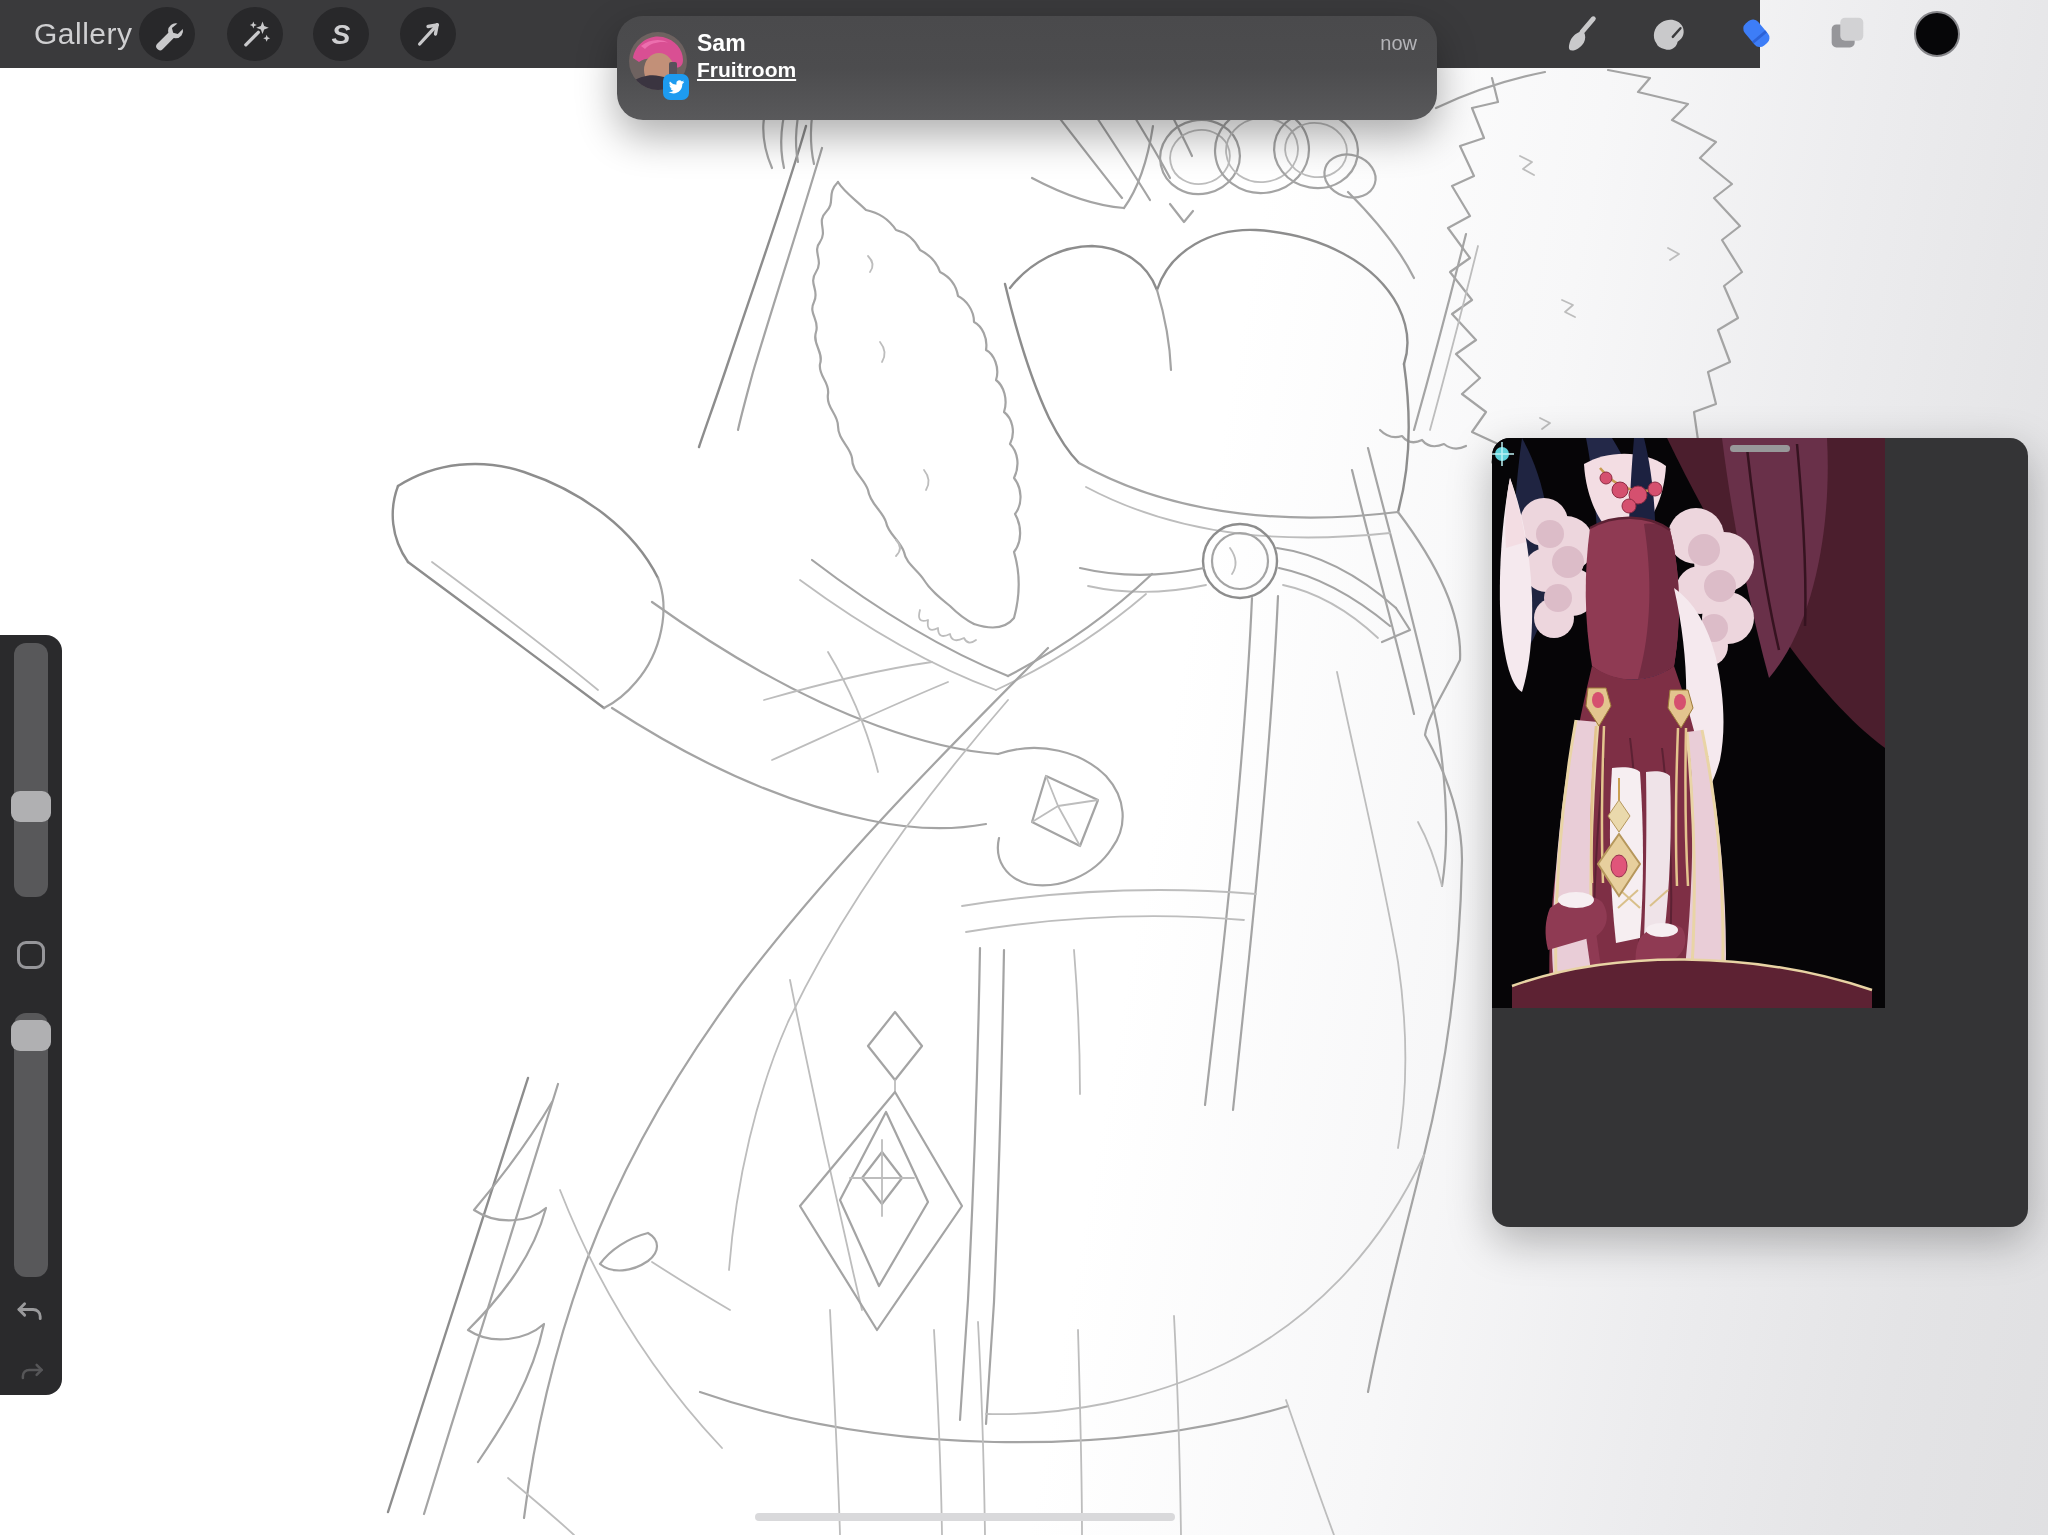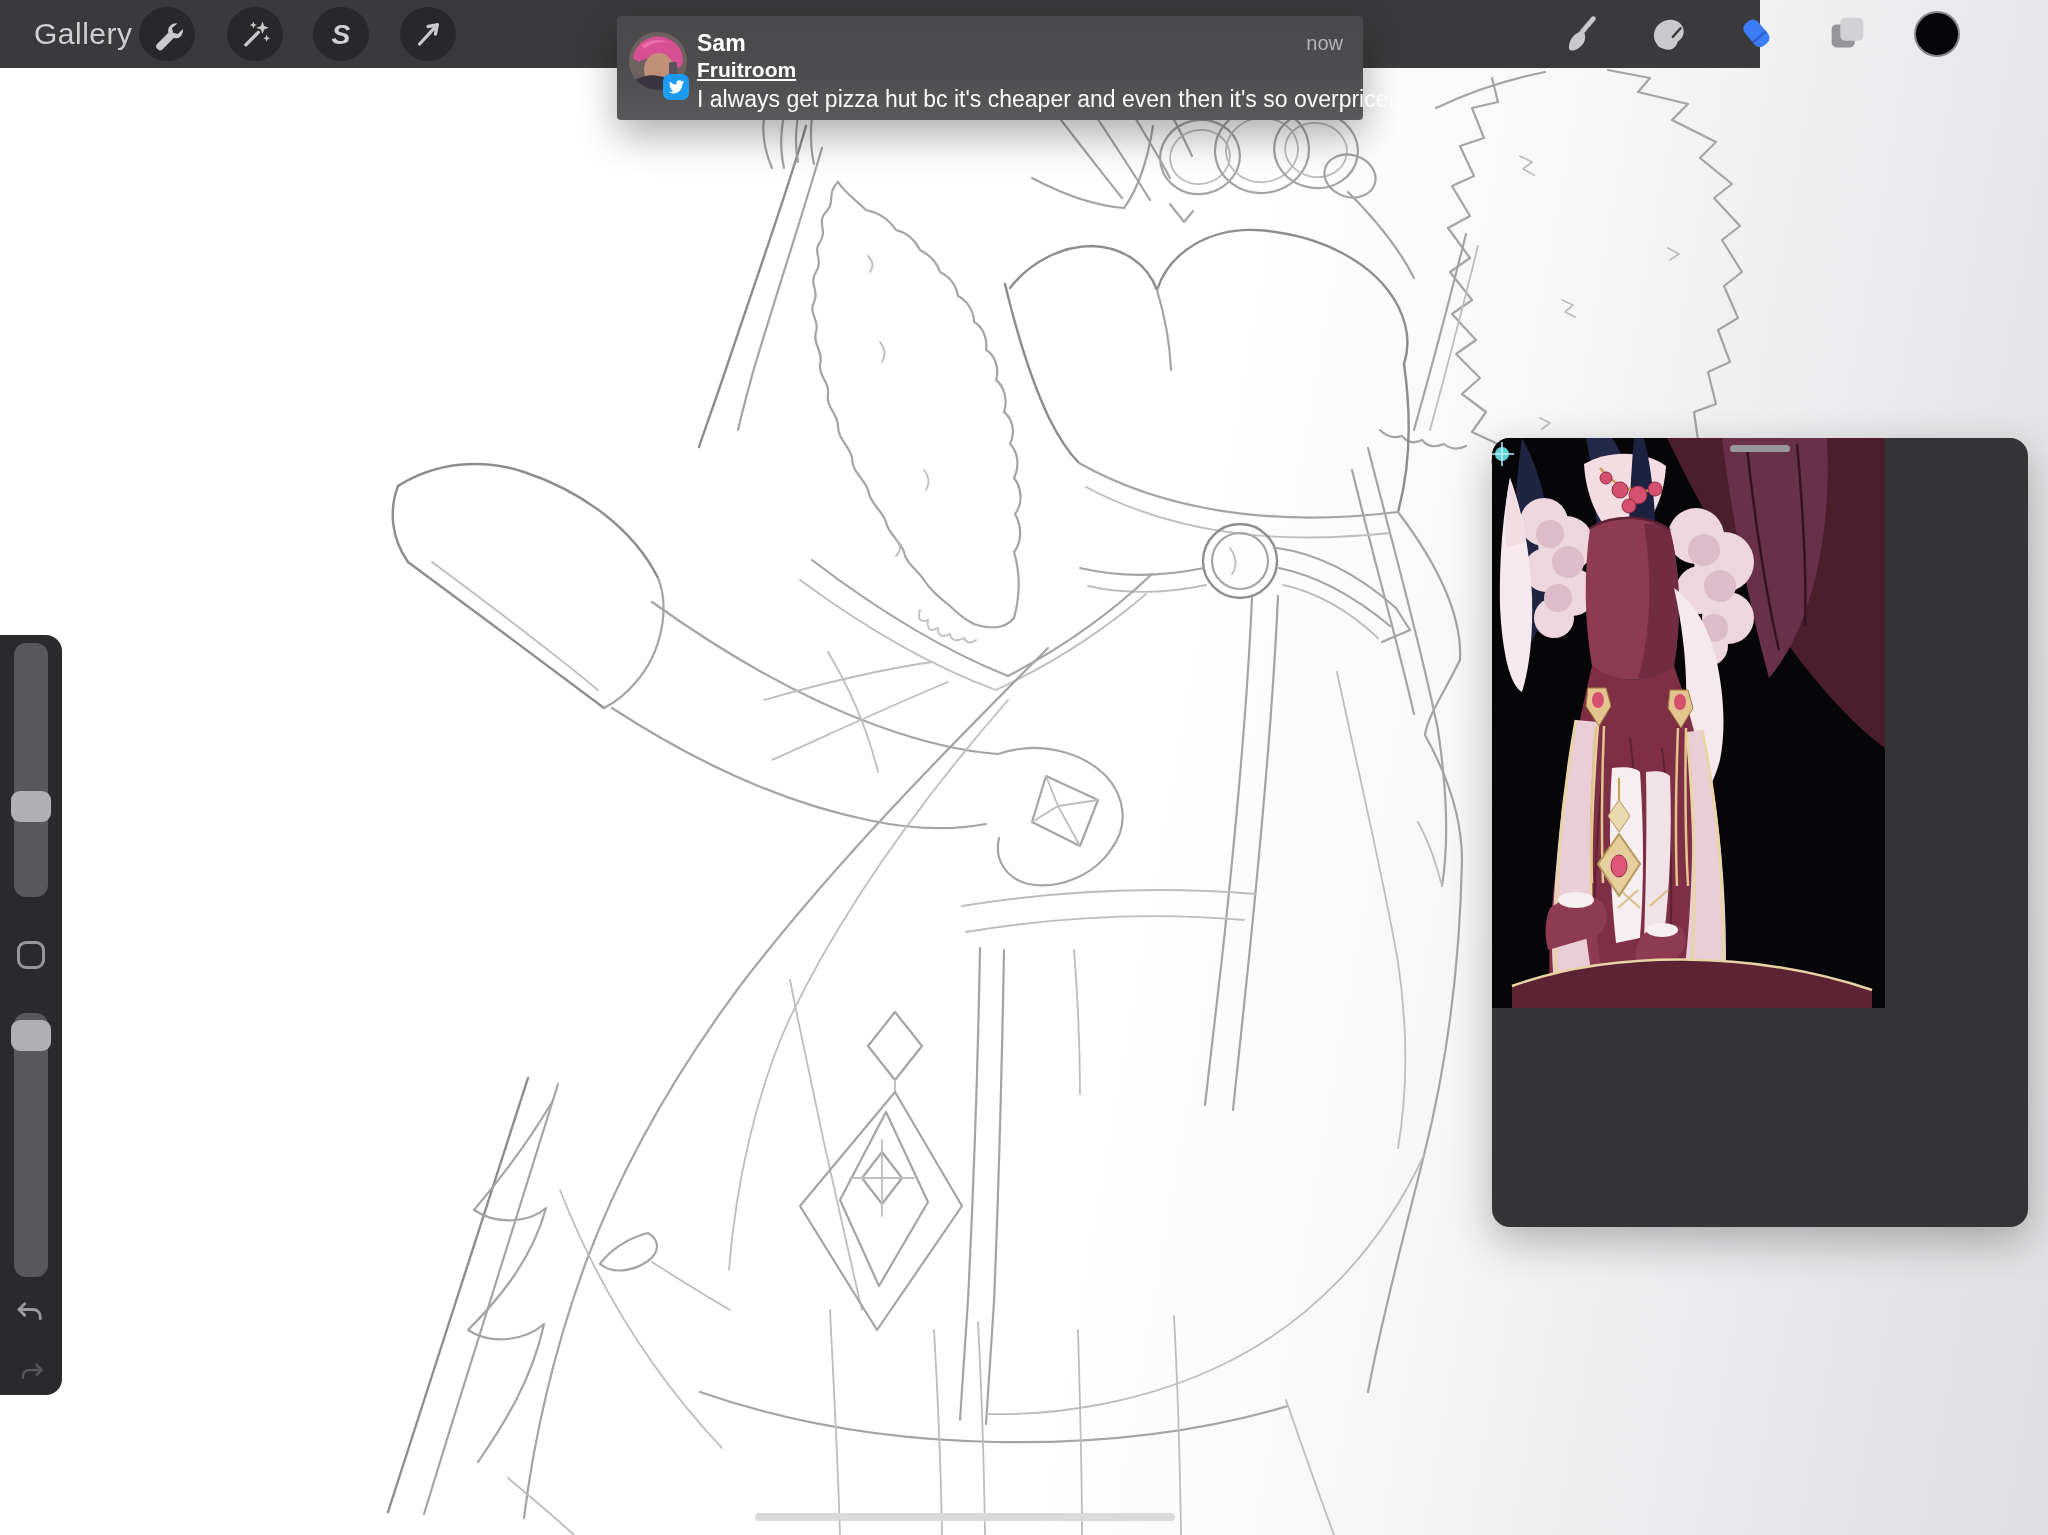--- a/index.html
+++ b/index.html
@@ -39,7 +39,7 @@
   .sb-icon { position:absolute; left:14px; width:34px; height:34px; }
 
   
-  .notification { position:absolute; left:617px; top:16px; width:746px; height:104px; border-radius:4px;
+  .notification { position:absolute; left:617px; top:16px; width:820px; height:104px; border-radius:26px;
     background:linear-gradient(180deg,#4a4a4c 0%,#4c4c4e 50%,#59595b 100%);
     box-shadow:0 16px 40px rgba(0,0,0,.32); }
   .notif-avatar { position:absolute; left:12px; top:16px; width:58px; height:58px; border-radius:50%; overflow:hidden; }

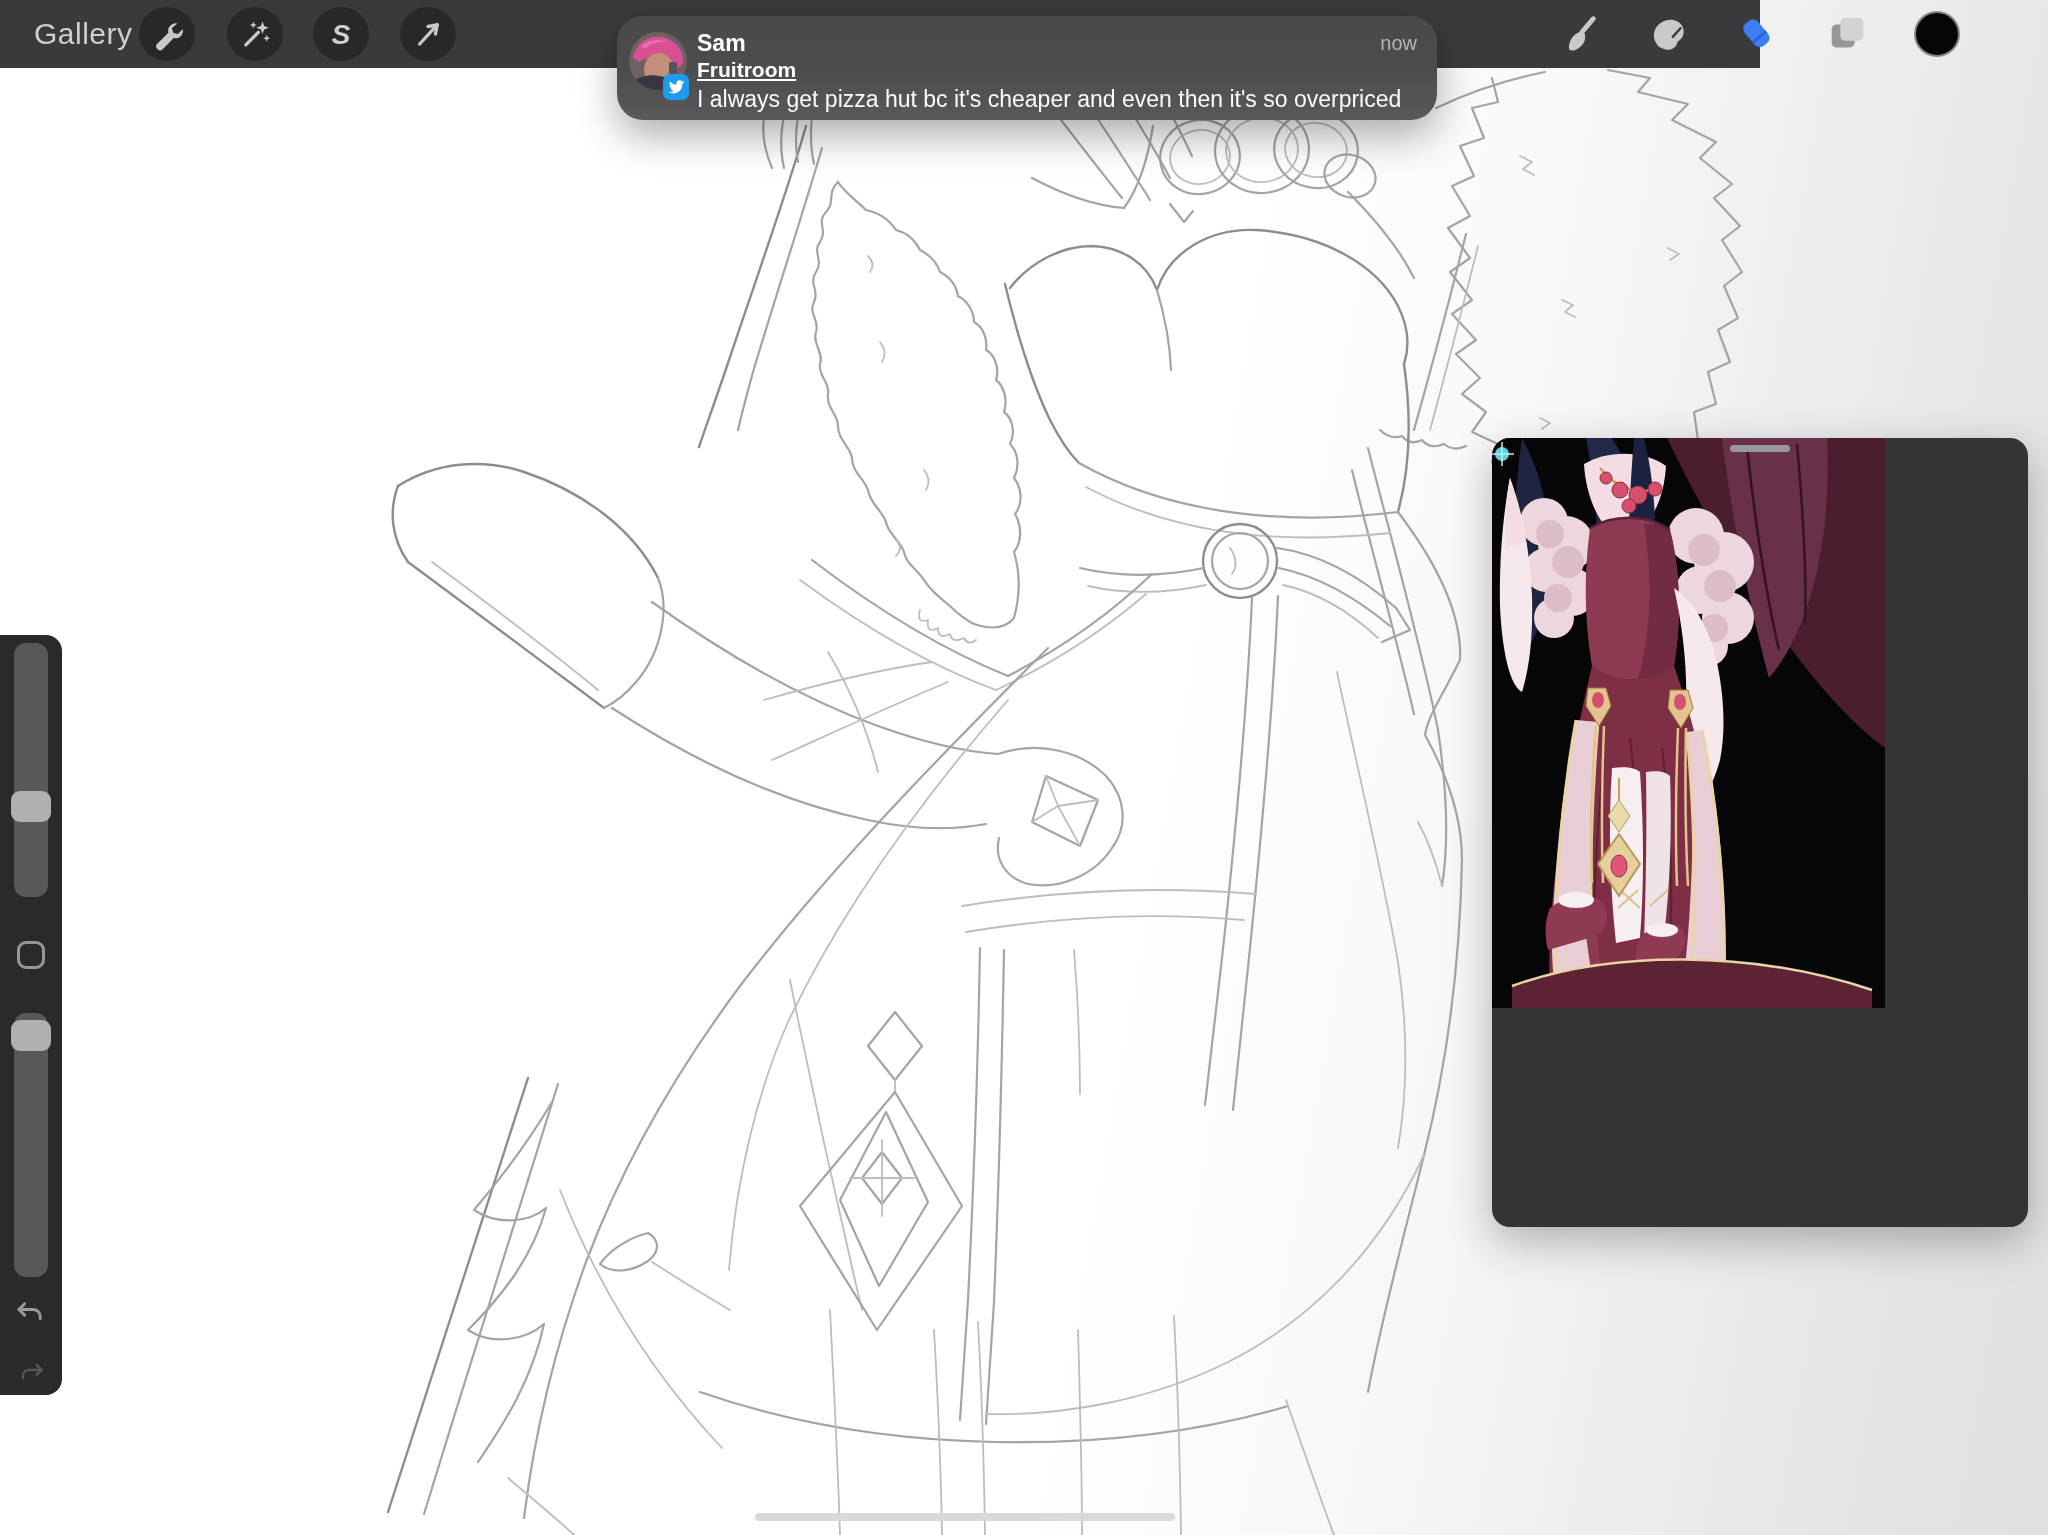--- a/index.html
+++ b/index.html
@@ -391,7 +391,6 @@
     </div>
     <div class="notif-title">Sam</div>
     <div class="notif-sub">Fruitroom</div>
-    <div class="notif-msg">I always get pizza hut bc it's cheaper and even then it's so overpriced</div>
     <div class="notif-time">now</div>
   </div>
 

